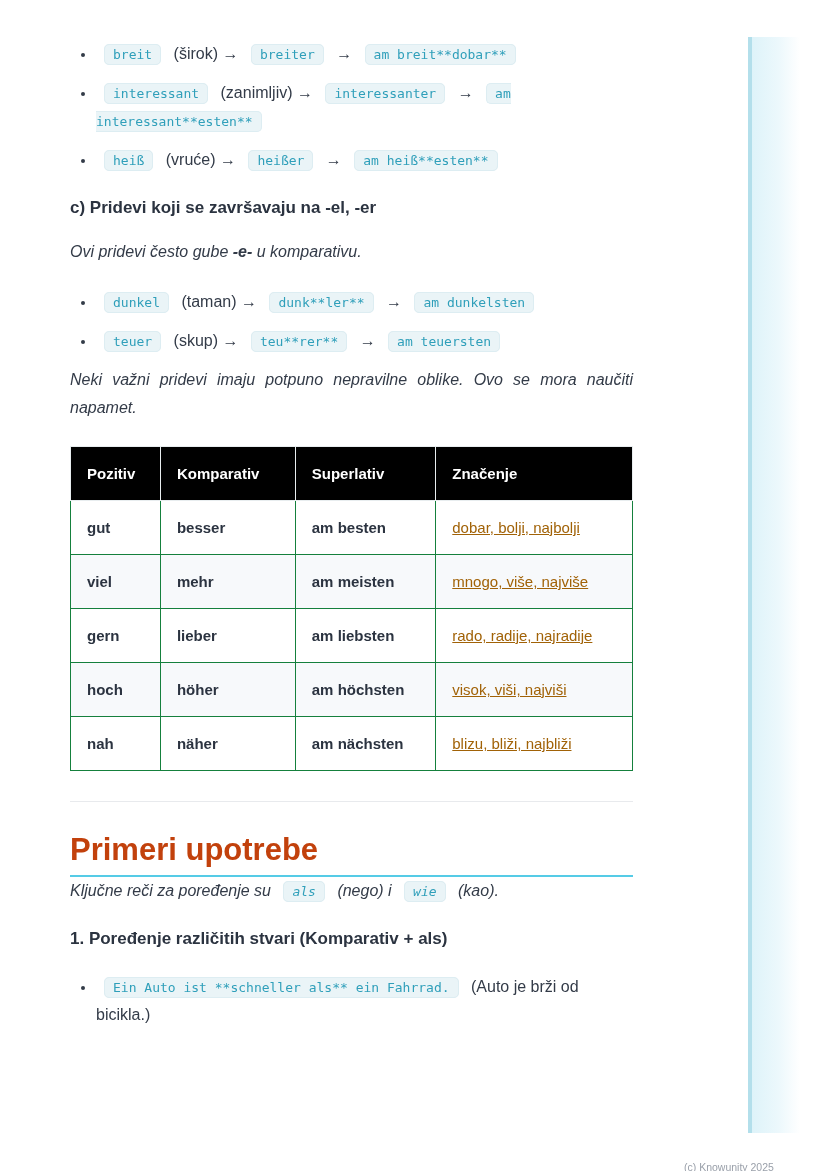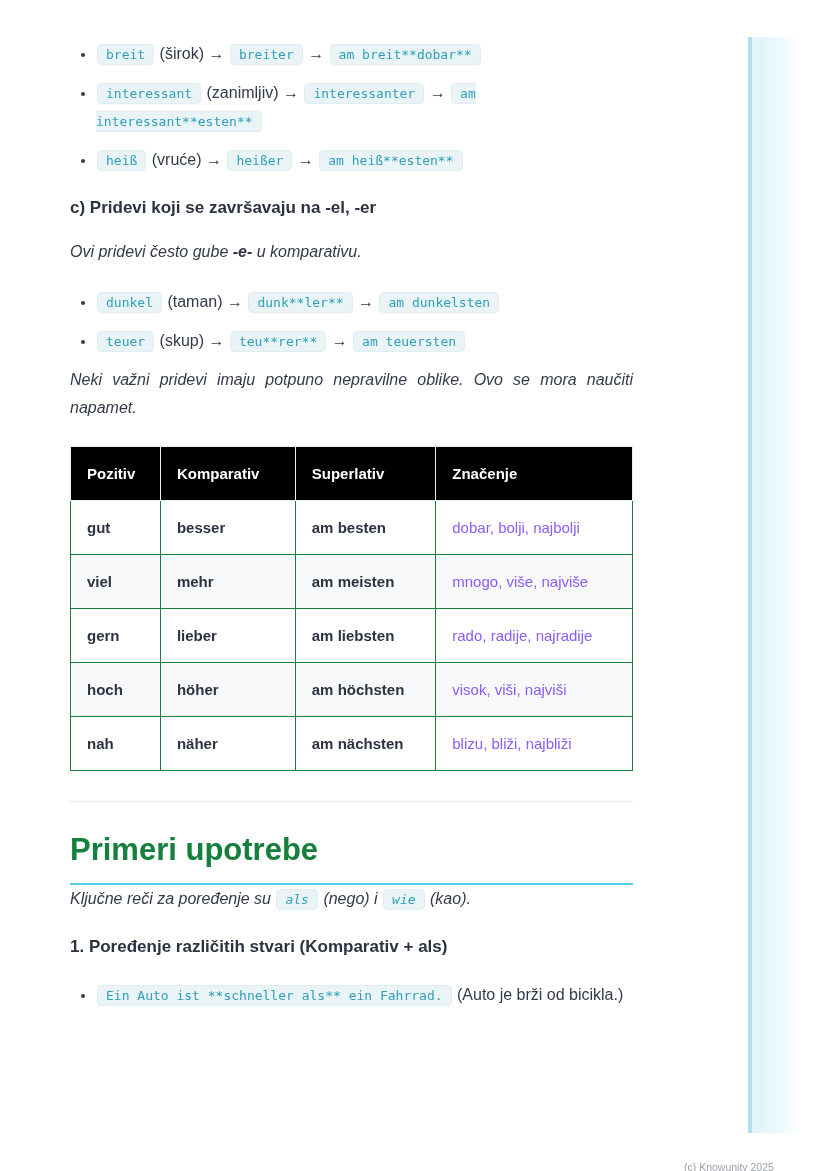--- a/index.html
+++ b/index.html
@@ -41,7 +41,7 @@
     border: 1px solid #ddedf2;
     border-radius: 5px;
     padding: 2px 8px;
-    margin: 0 1px;
+    margin: 0 8px;
   }
   h4.sub-heading {
     font-size: 17px;

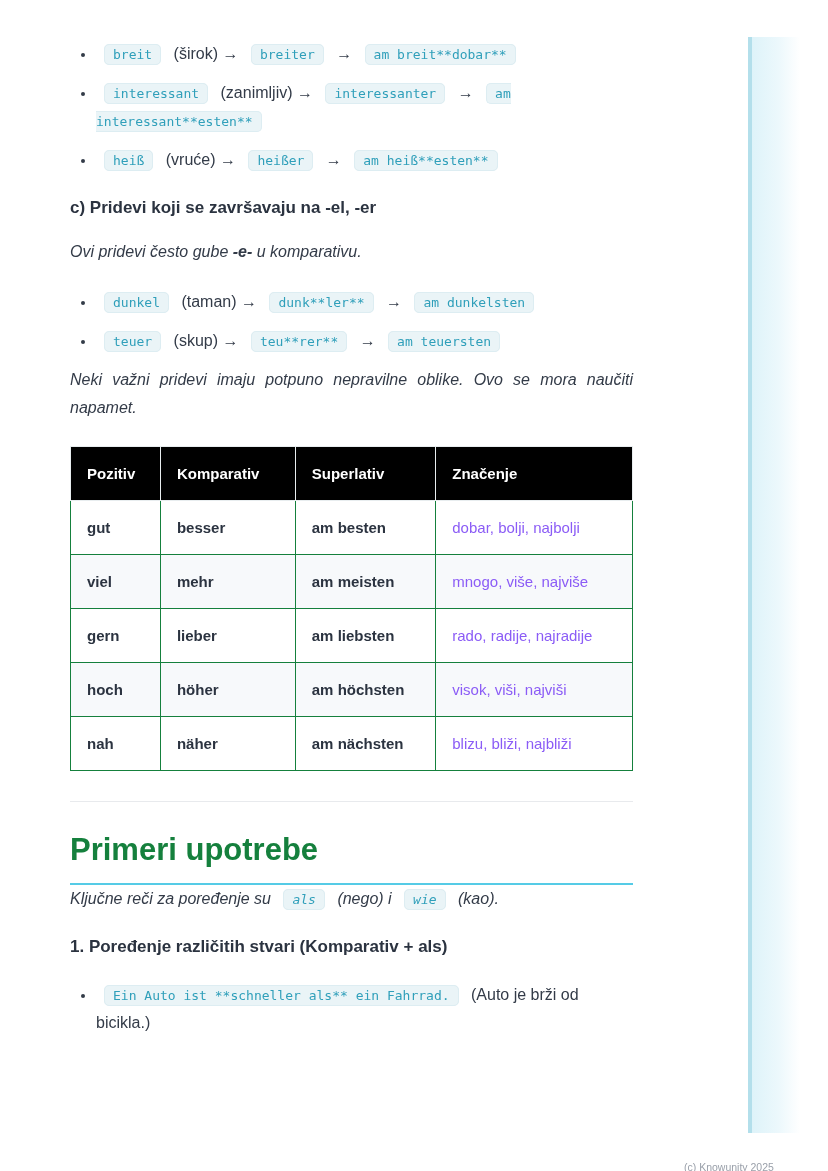--- a/index.html
+++ b/index.html
@@ -92,7 +92,7 @@
   }
   table.cmp tbody tr:nth-child(even) td { background: #f7f9fb; }
   table.cmp td.de { font-weight: bold; color: #2b3340; }
-  table.cmp td.meaning { color: #8b5cf6; }
+  table.cmp td.meaning { color: #a16207; text-decoration: underline; }
   table.cmp th:nth-child(1), table.cmp td:nth-child(1) { width: 16%; }
   table.cmp th:nth-child(2), table.cmp td:nth-child(2) { width: 24%; }
   table.cmp th:nth-child(3), table.cmp td:nth-child(3) { width: 25%; }

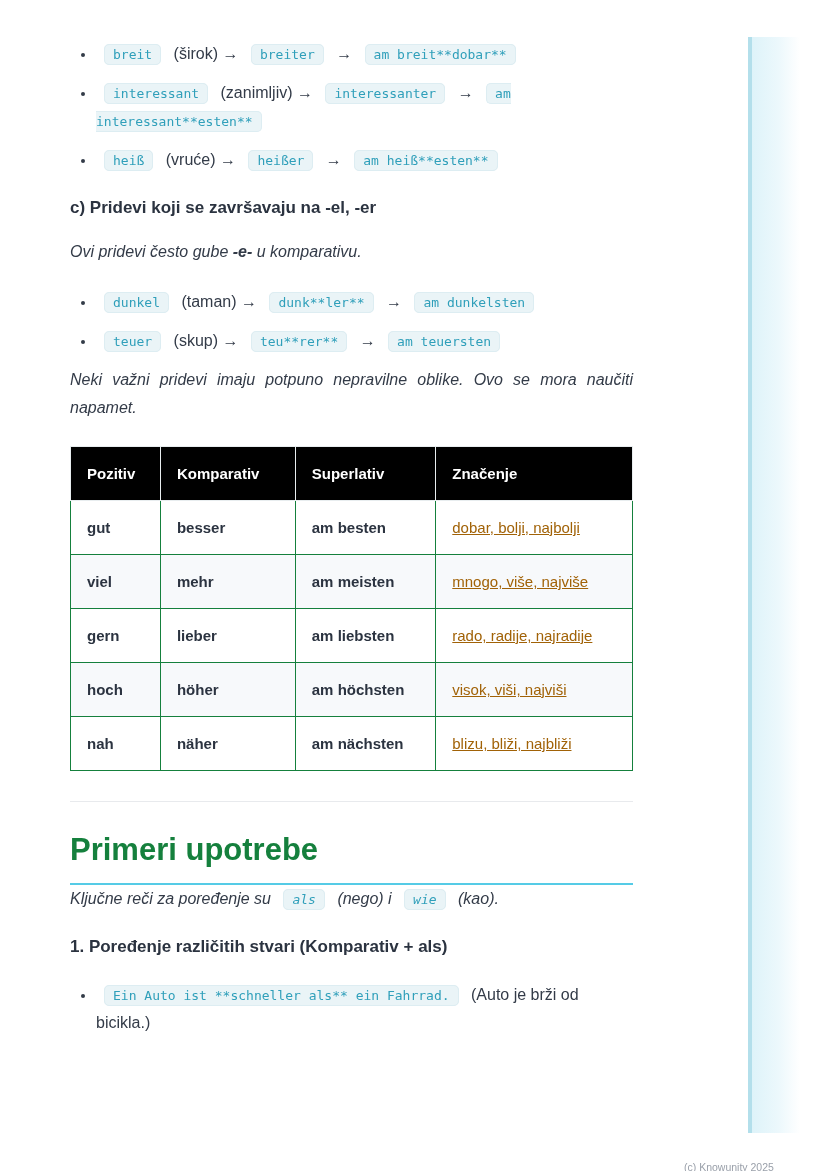--- a/index.html
+++ b/index.html
@@ -65,9 +65,9 @@
   h1.main-heading {
     font-size: 31px;
     font-weight: bold;
-    color: #15803d;
+    color: #c2410c;
     margin: 30px 0 0 0;
-    padding-bottom: 15px;
+    padding-bottom: 7px;
     border-bottom: 2px solid #55cbe6;
   }
   table.cmp {

